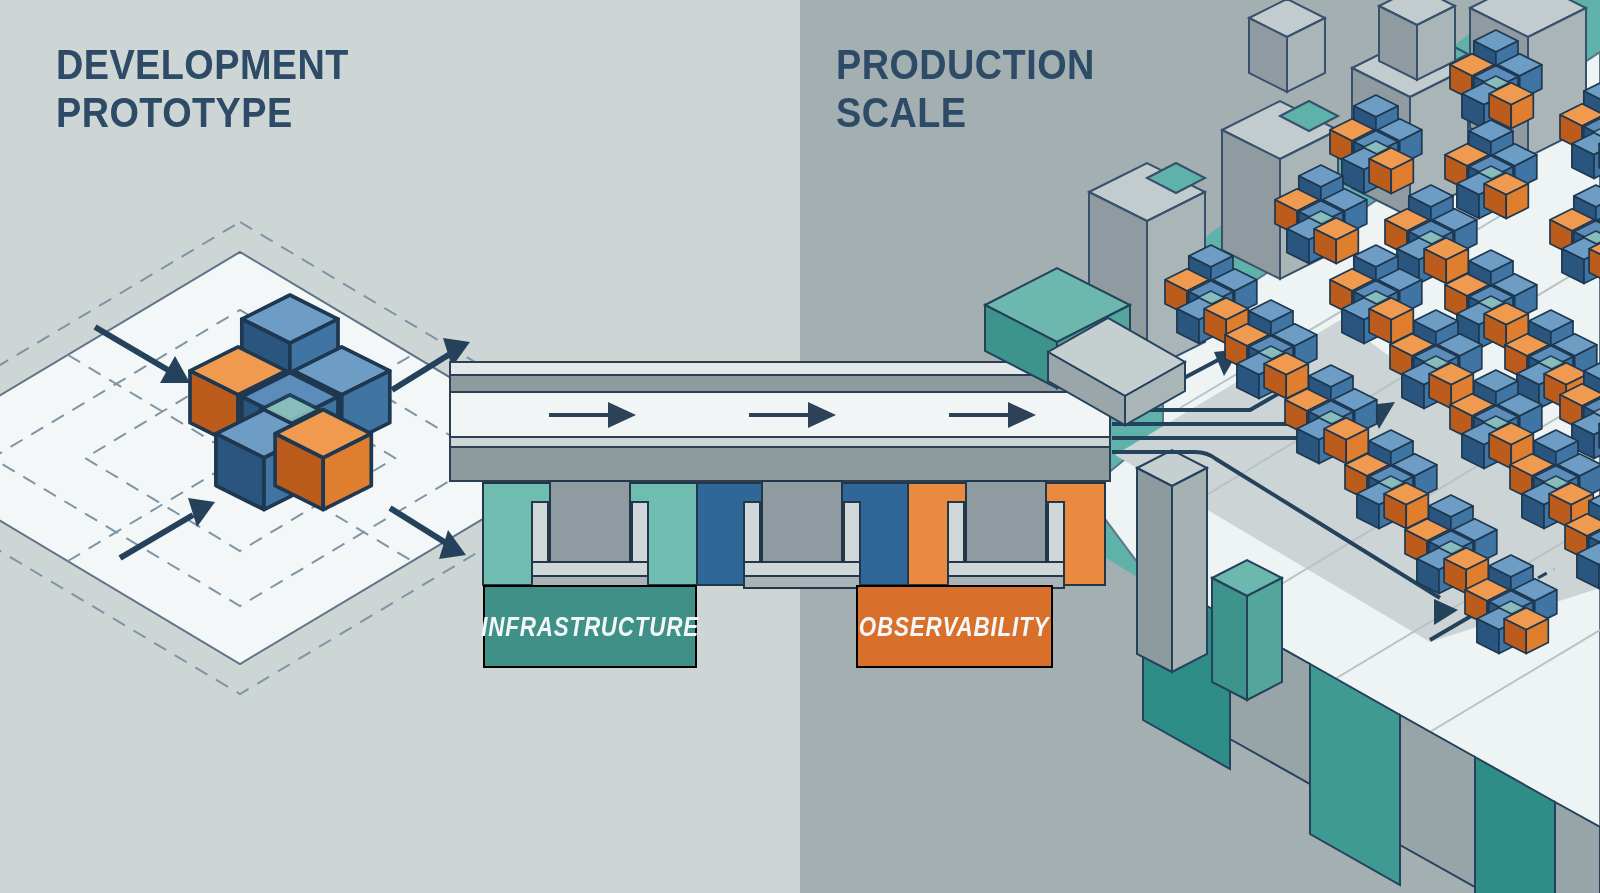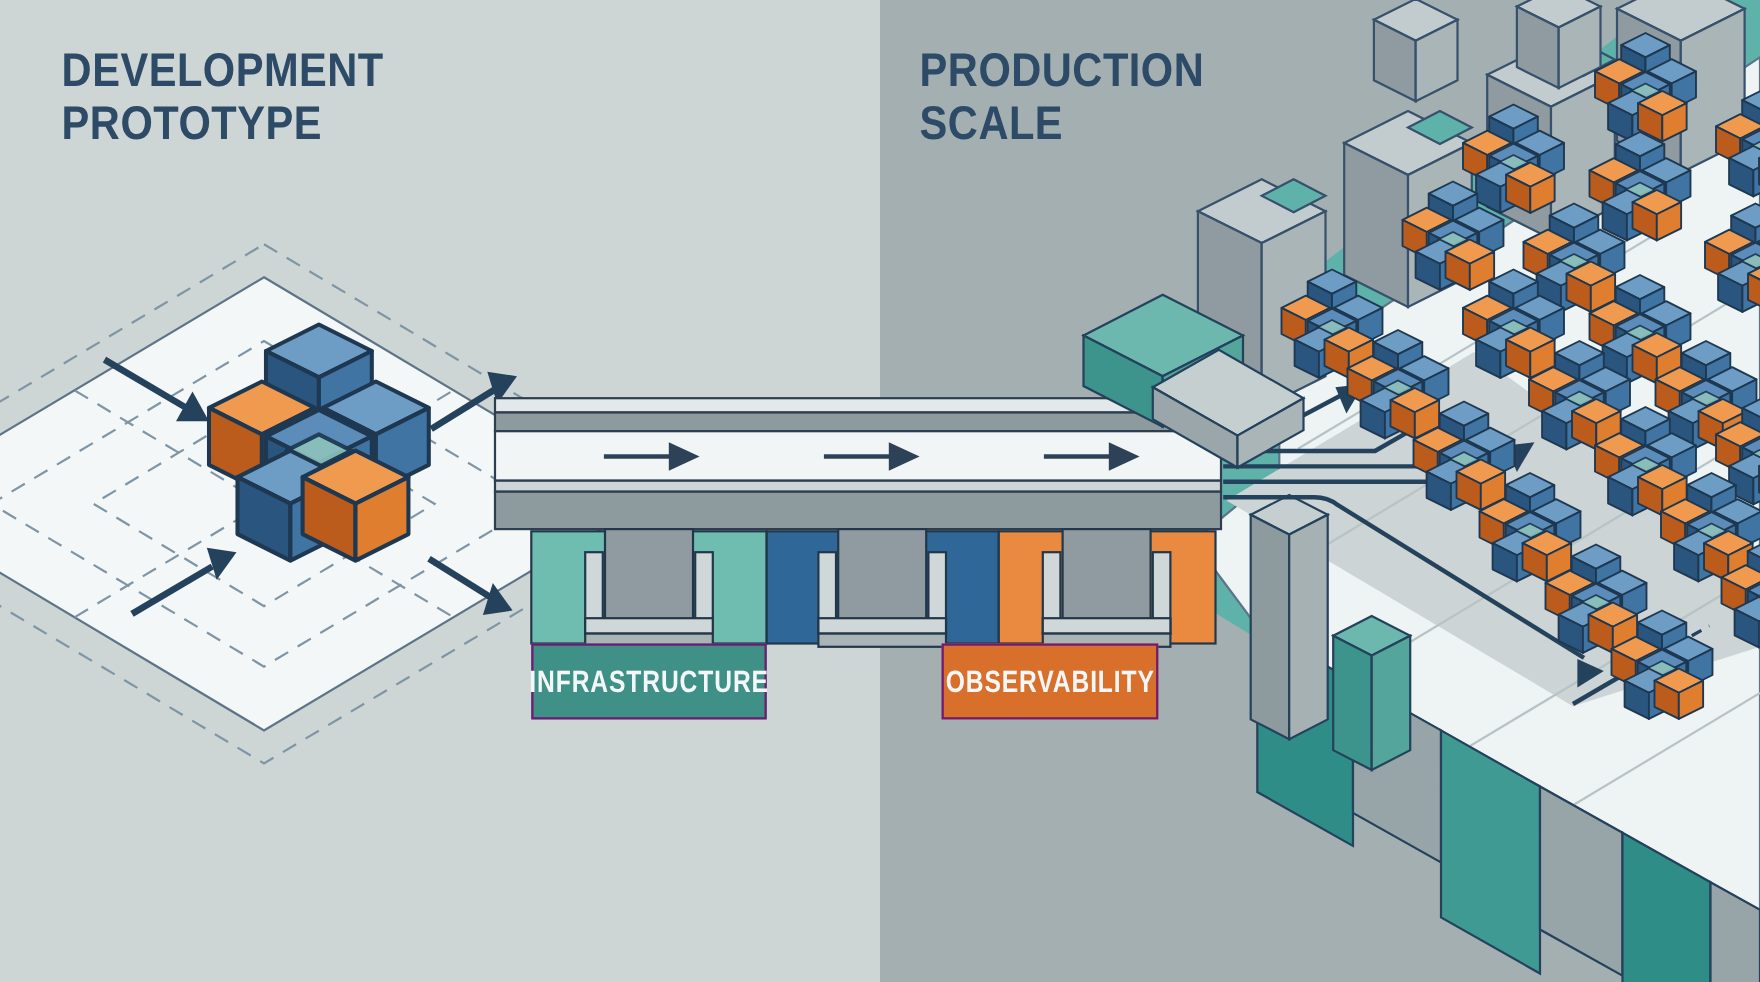--- a/index.html
+++ b/index.html
@@ -11,8 +11,8 @@
          transform-origin:left top;white-space:nowrap;}
   #title-dev{left:56px;top:40px;}
   #title-prod{left:836px;top:40px;}
-  .band{position:absolute;top:585px;height:69px;display:flex;align-items:center;
-        justify-content:center;box-sizing:border-box;border:2px solid #701a75;}
+  .band{position:absolute;top:585px;height:83px;display:flex;align-items:center;
+        justify-content:center;box-sizing:border-box;border:2px solid #000000;font-style:italic;}
   .band span{color:#f4f7f7;font-weight:bold;font-size:28px;letter-spacing:1px;
         transform:scaleX(.8);white-space:nowrap;}
   #band-infra{left:483px;width:214px;background:#3f9188;}

